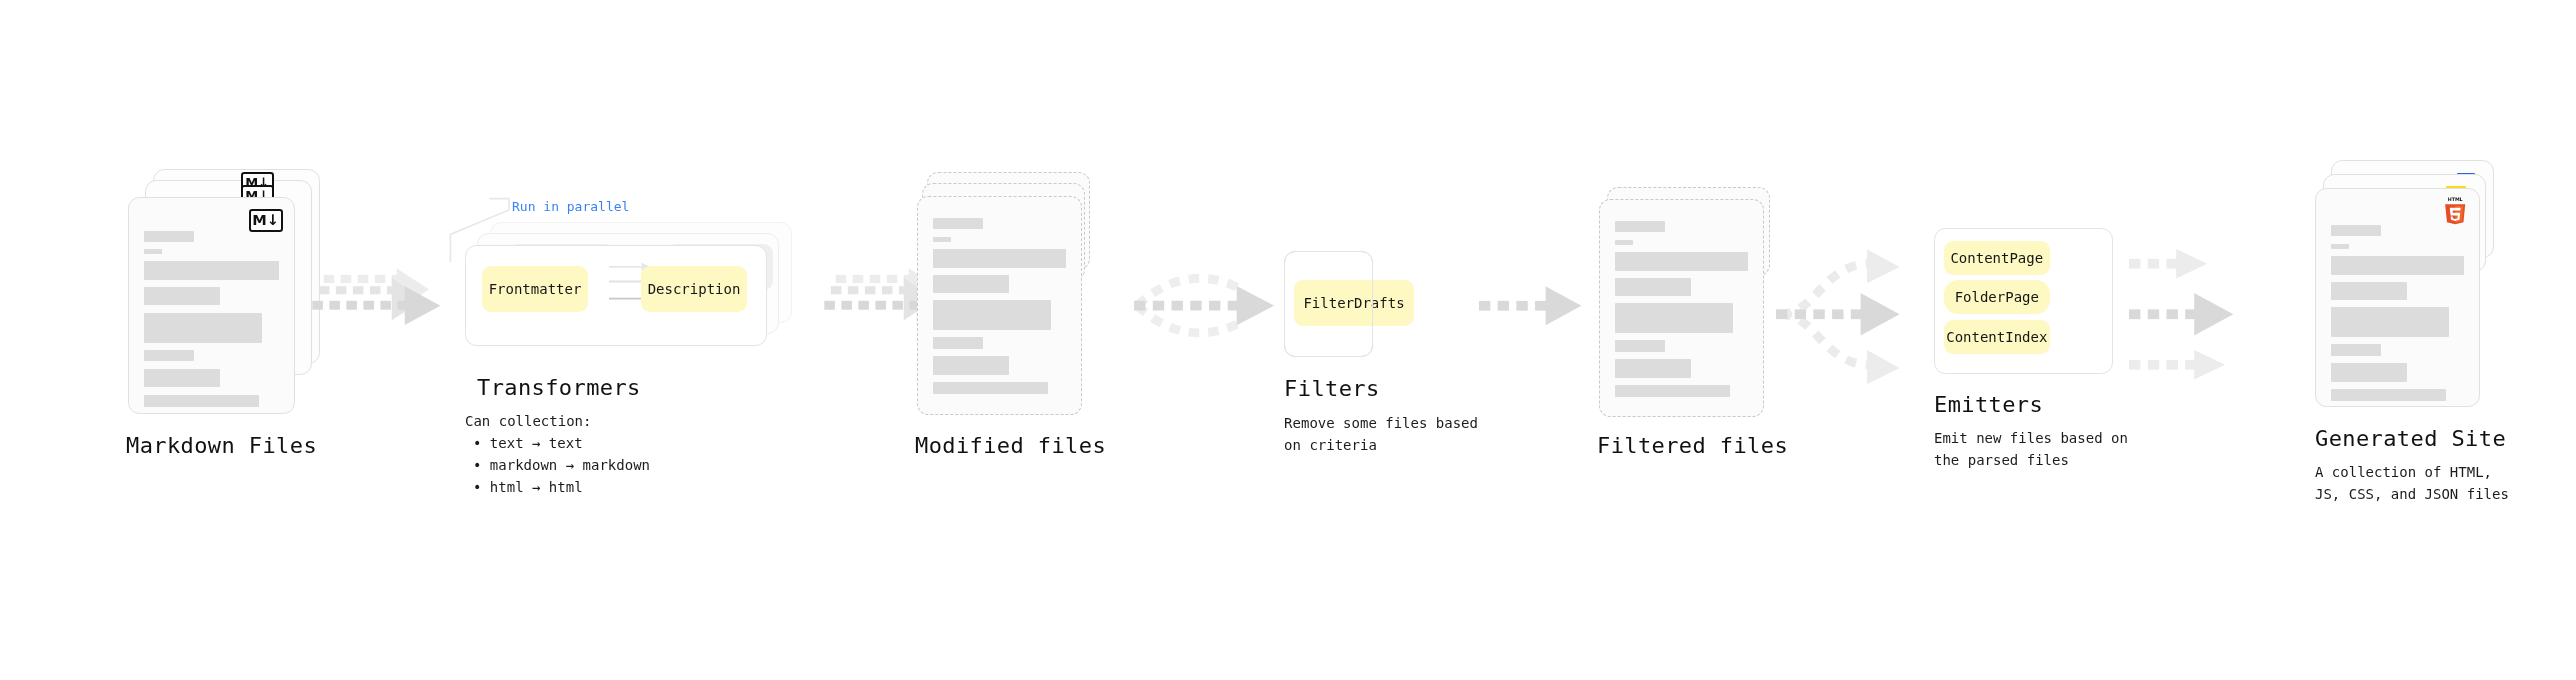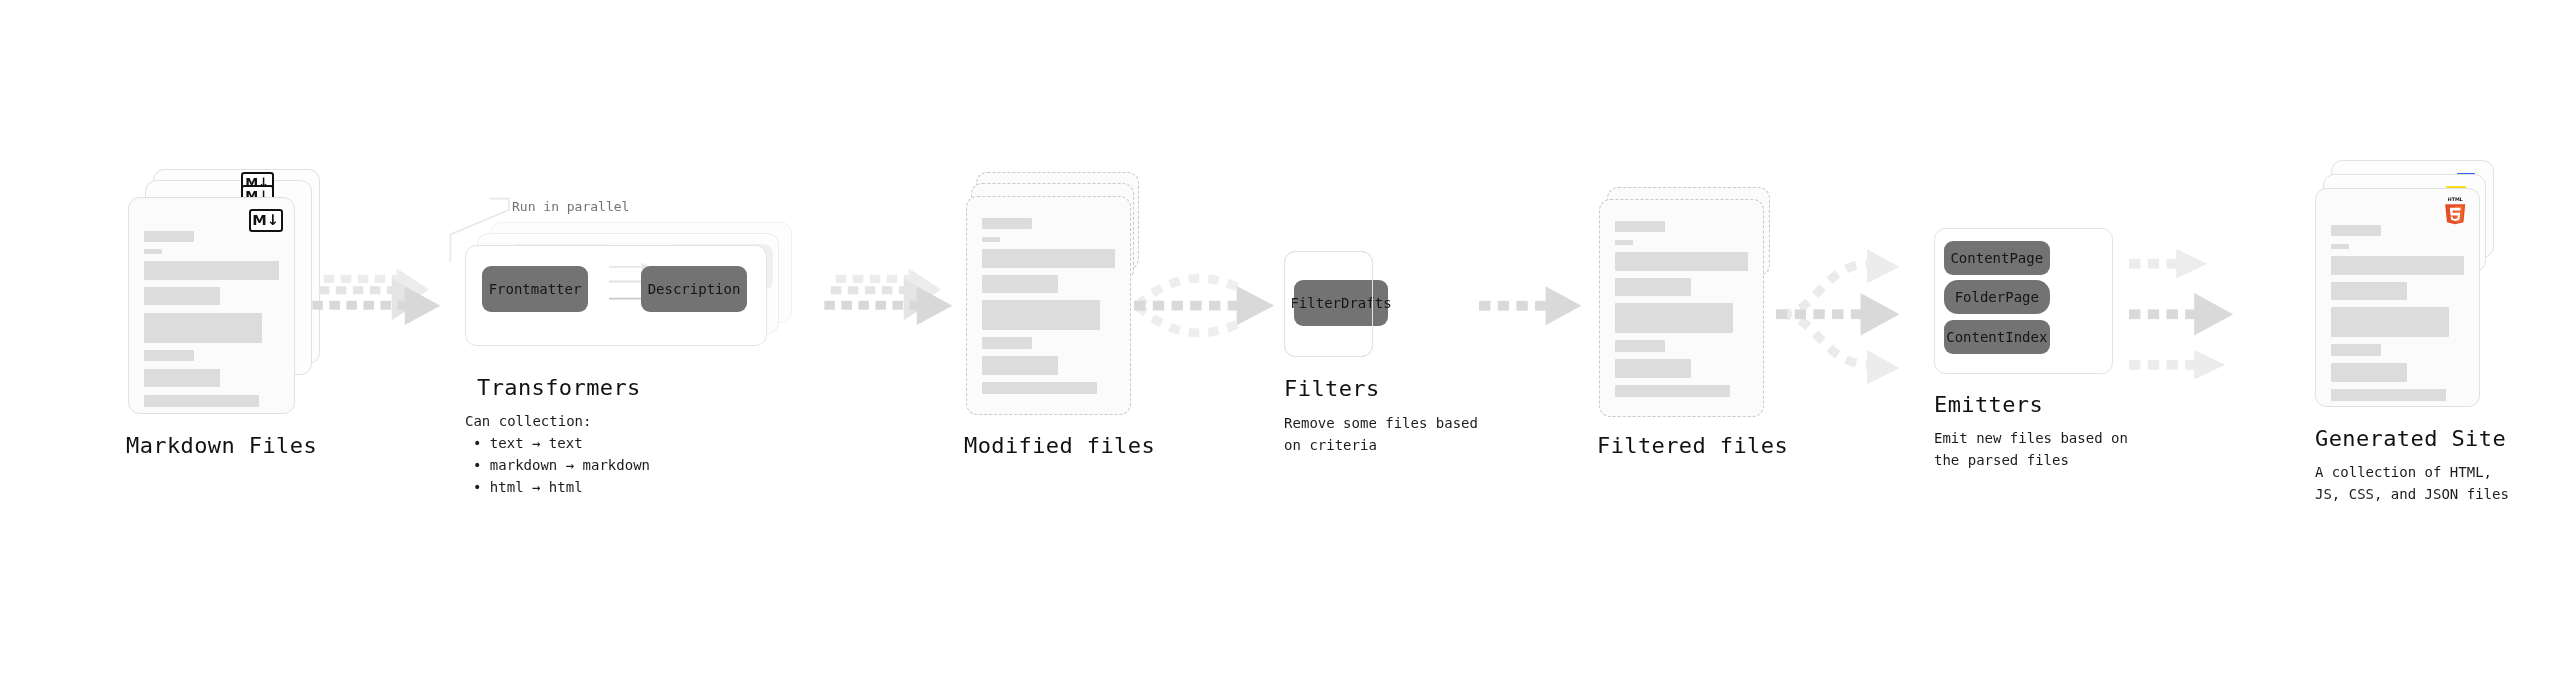--- a/index.html
+++ b/index.html
@@ -114,7 +114,7 @@
     position: absolute;
     font-family: "DejaVu Sans Mono", "Liberation Mono", monospace;
     font-size: 13px;
-    color: #737373;
+    color: #3b82f6;
     white-space: nowrap;
   }
 

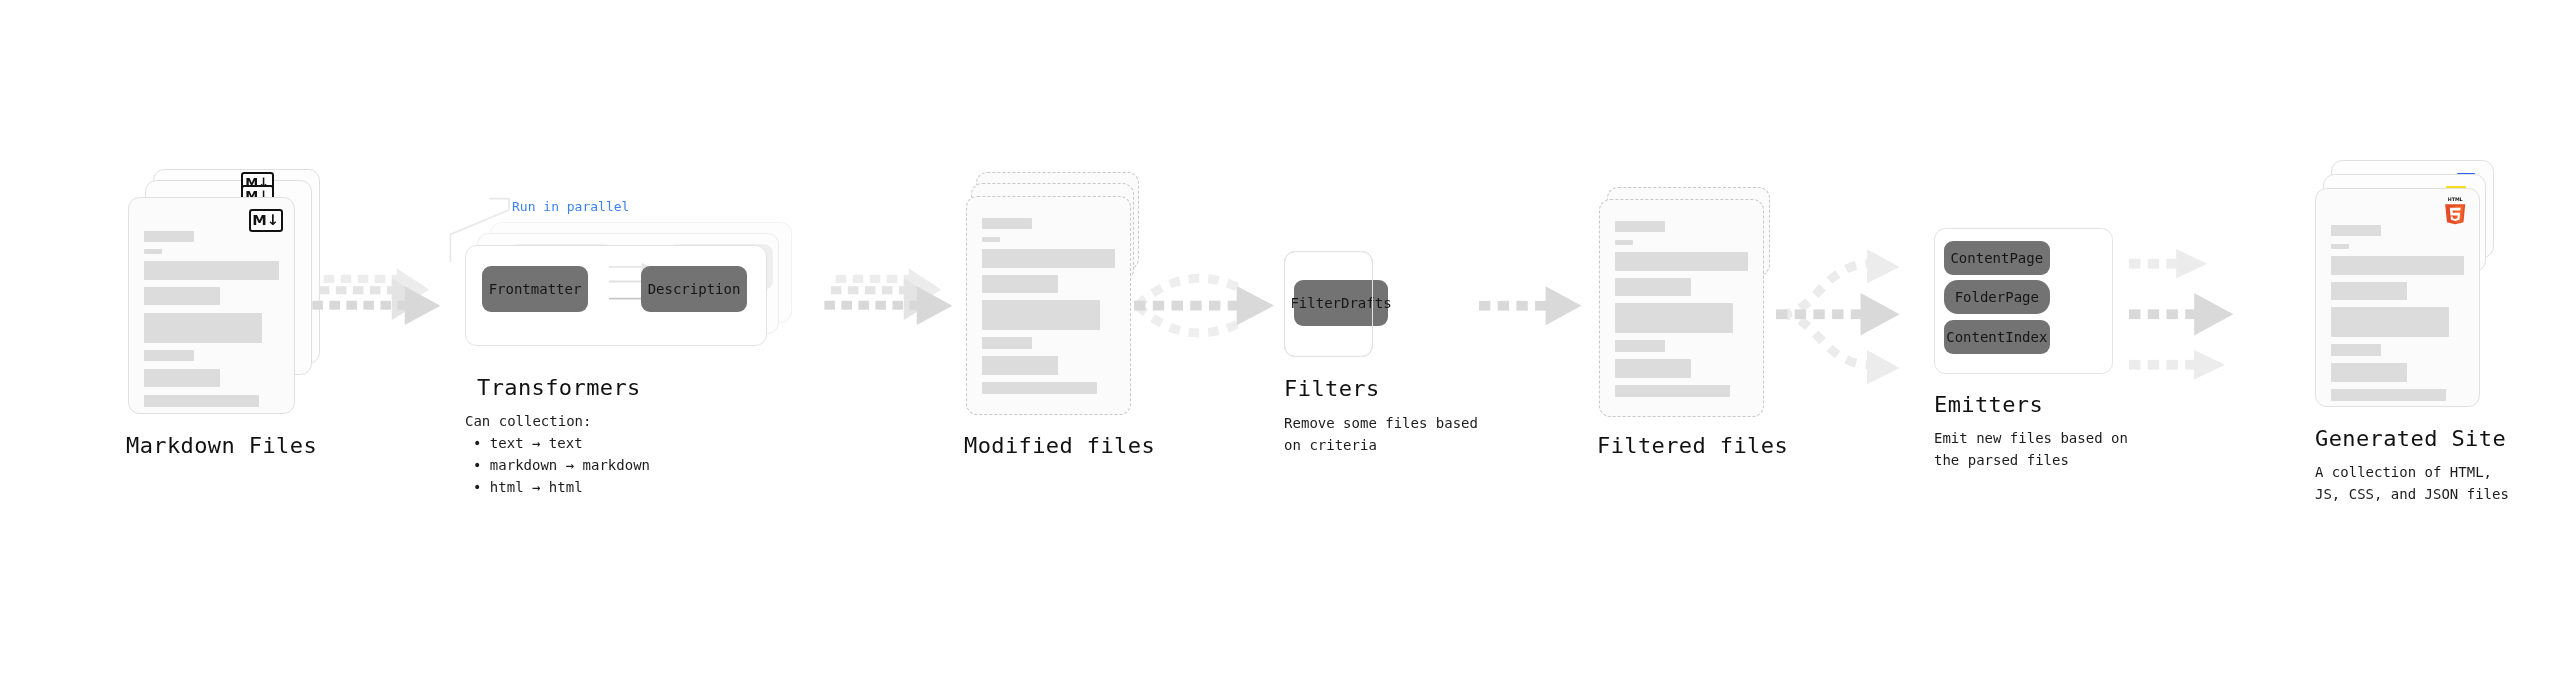--- a/index.html
+++ b/index.html
@@ -97,7 +97,7 @@
 
   .chip {
     position: absolute;
-    background: #737373;
+    background: #fef9c3;
     border-radius: 9px;
     display: flex;
     align-items: center;

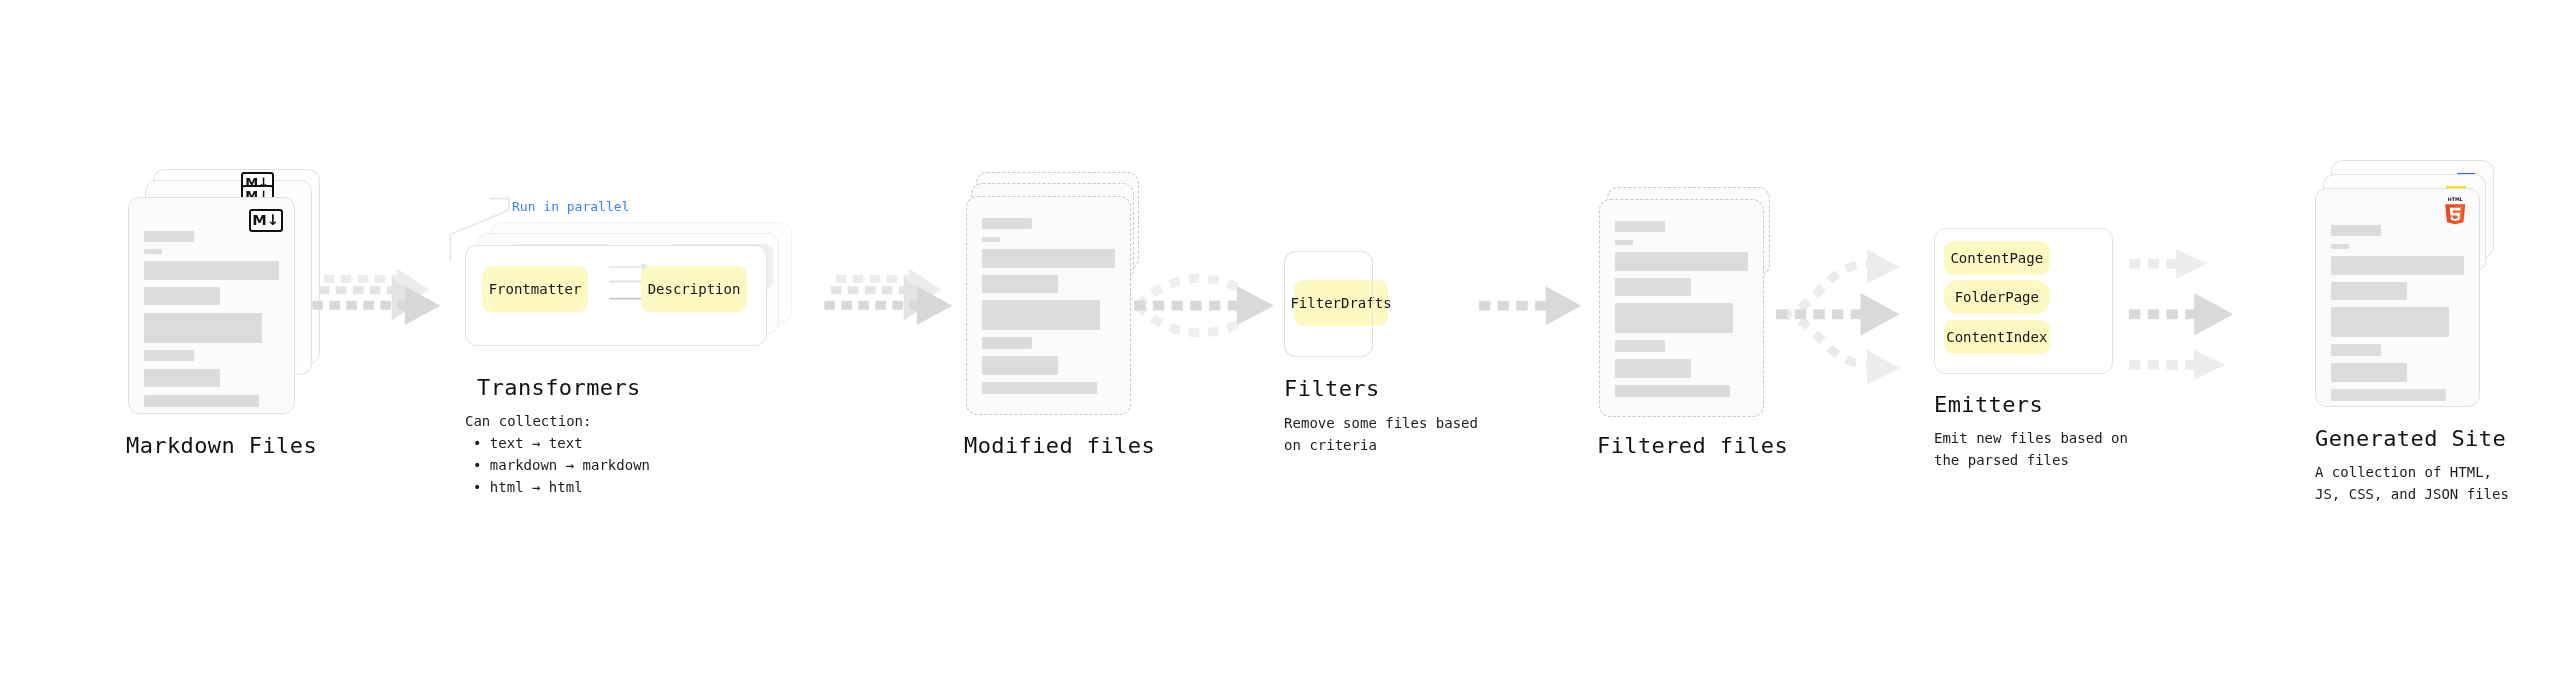--- a/index.html
+++ b/index.html
@@ -299,7 +299,7 @@
   <div class="abs" style="left:1276px;top:0;width:276px;height:681px;">
 
     <div class="group-box" style="left:8.1px;top:251px;width:89px;height:106px;"></div>
-    <div class="chip" style="left:18px;top:280px;width:94px;height:46px;">
+    <div class="chip" style="left:18px;top:280px;width:120px;height:46px;">
       <span>FilterDrafts</span>
     </div>
     <div class="group-box" style="left:8.1px;top:251px;width:89px;height:106px;background:transparent;"></div>

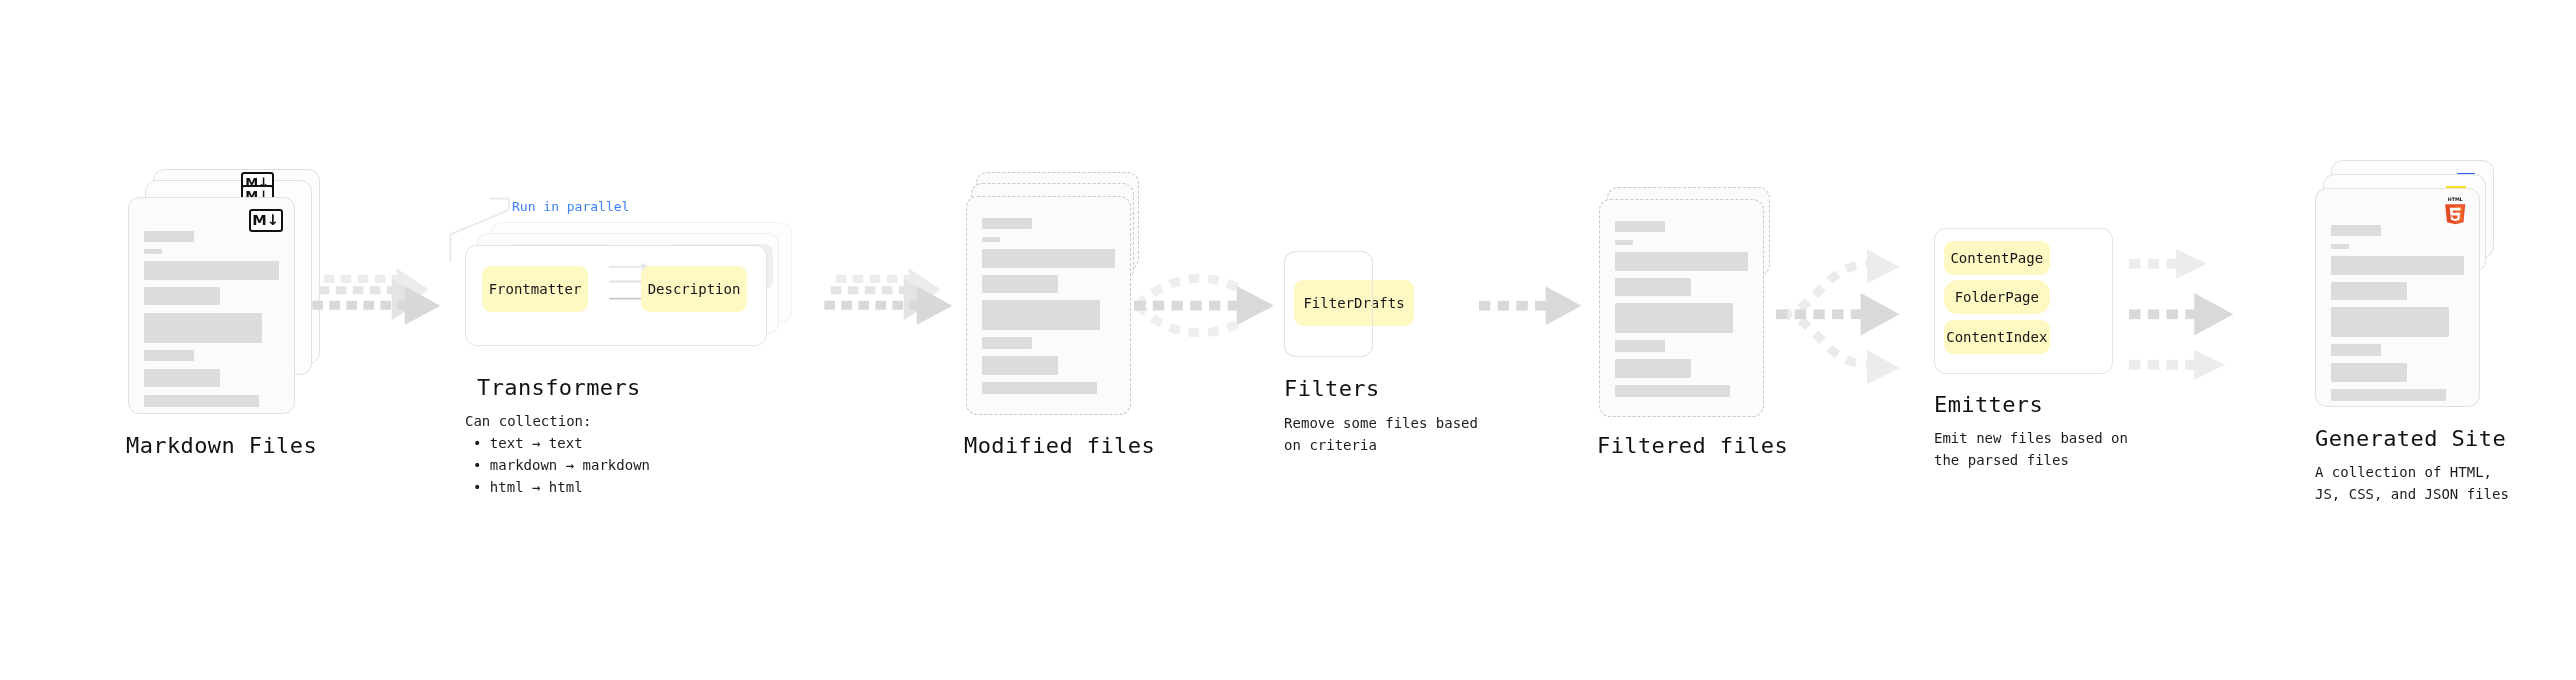--- a/index.html
+++ b/index.html
@@ -259,7 +259,7 @@
     </g>
   </svg>
 
-  <div class="abs" style="left:935px;top:0;width:317px;height:595px;">
+  <div class="abs" style="left:886px;top:0;width:317px;height:595px;">
 
     <div class="doc-card dashed" style="left:41px;top:172px;width:163px;height:98px;"></div>
     <div class="doc-card dashed" style="left:36px;top:183px;width:163px;height:98px;"></div>

